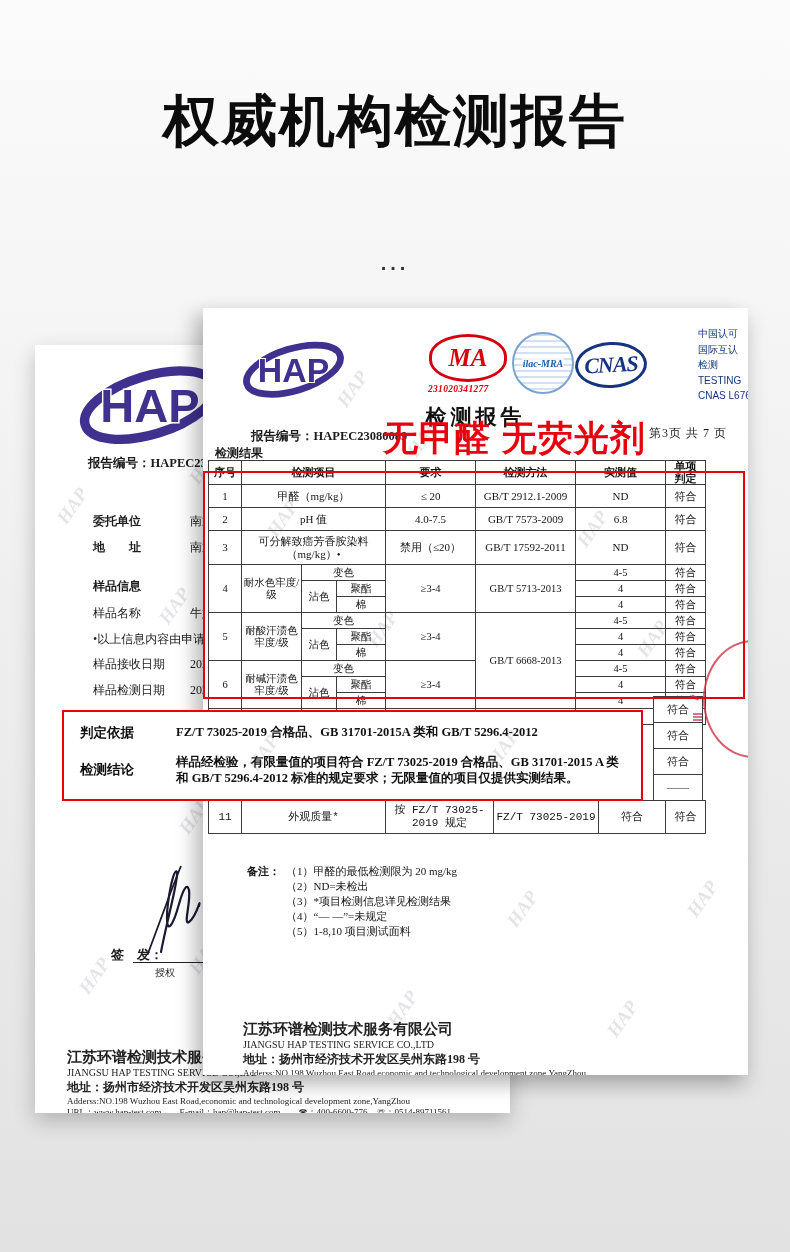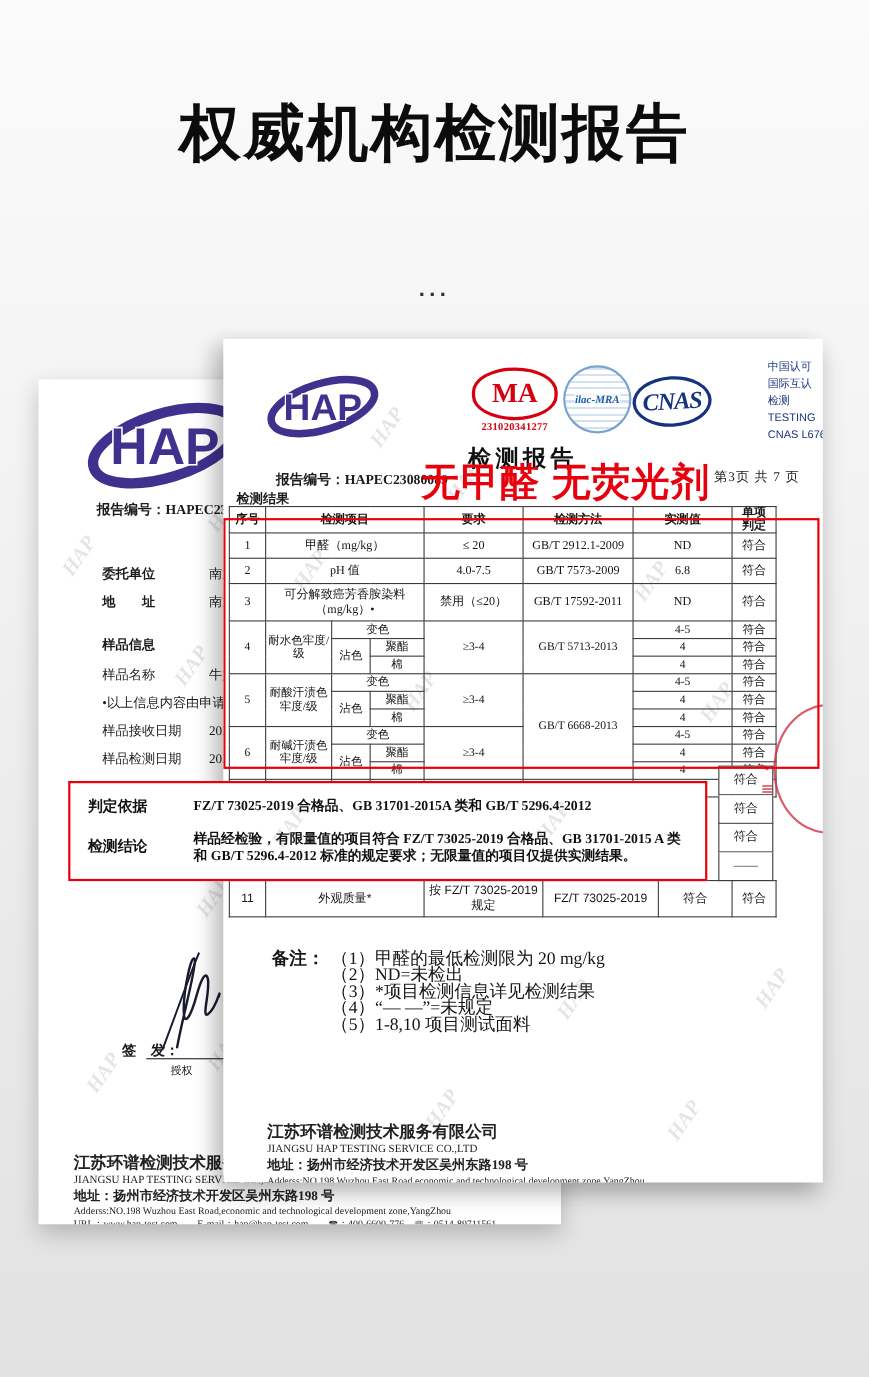--- a/index.html
+++ b/index.html
@@ -31,7 +31,7 @@
   .hap-logo{position:absolute;}
 
   
-  .cma{position:absolute;left:225px;top:26px;width:80px;text-align:center;}
+  .cma{position:absolute;left:225px;top:26px;width:80px;font-style:italic;}
   .cma-oval{width:72px;height:42px;margin:0 auto;border:3px solid #d6000f;
     border-radius:50%/46%;display:flex;align-items:center;justify-content:center;
     color:#d6000f;font-weight:900;font-size:25px;font-family:"Liberation Serif",serif;}

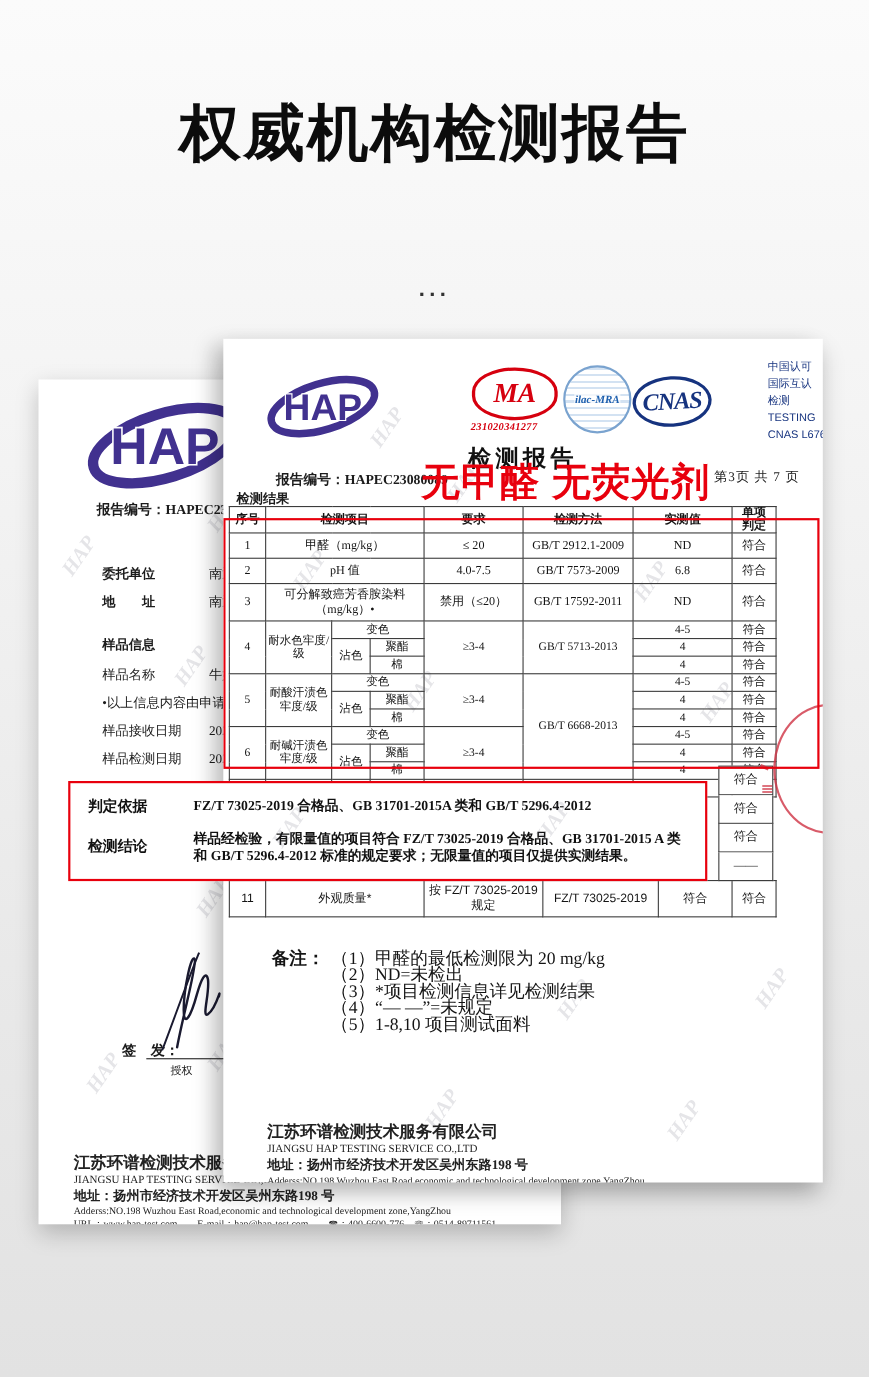--- a/index.html
+++ b/index.html
@@ -70,7 +70,7 @@
   .h23 td{height:22px;} .h34 td{height:33px;} .sub td{height:15px;font-size:10.5px;}
   .vh div{line-height:1.05;}
 
-  .ltable{position:absolute;left:5px;top:492px;width:497px;font-family:Liberation Sans, sans-serif;padding-left:44px;}
+  .ltable{position:absolute;left:5px;top:492px;width:497px;font-family:Liberation Mono, monospace;padding-left:44px;}
   .ltable td{border:1px solid #3c3c3c;text-align:center;vertical-align:middle;
     font-size:11px;line-height:1.15;padding:0 2px;height:32px;color:#141414;}
 

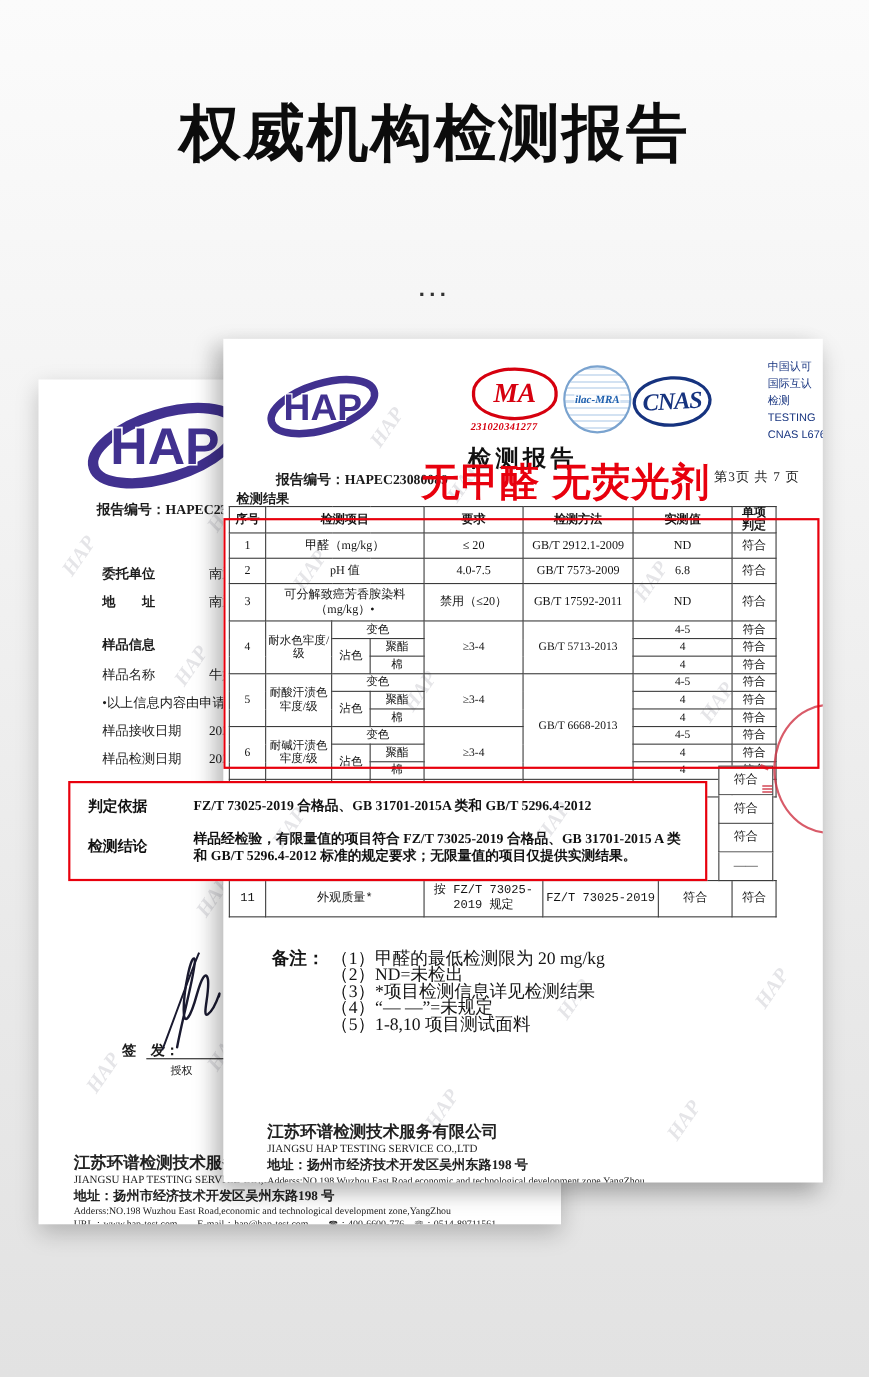--- a/index.html
+++ b/index.html
@@ -92,7 +92,7 @@
   .vtext{flex:1;padding-right:12px;font-weight:bold;font-size:12.5px;line-height:1.35;color:#111;}
 
   
-  .notes{position:absolute;left:44px;top:556px;font-size:16px;line-height:15px;
+  .notes{position:absolute;left:44px;top:556px;font-size:11px;line-height:15px;
     font-family:"Liberation Serif",serif;color:#141414;display:flex;}
   .notes-label{font-weight:bold;margin-right:6px;}
   .notes-list div{margin-bottom:0px;}

